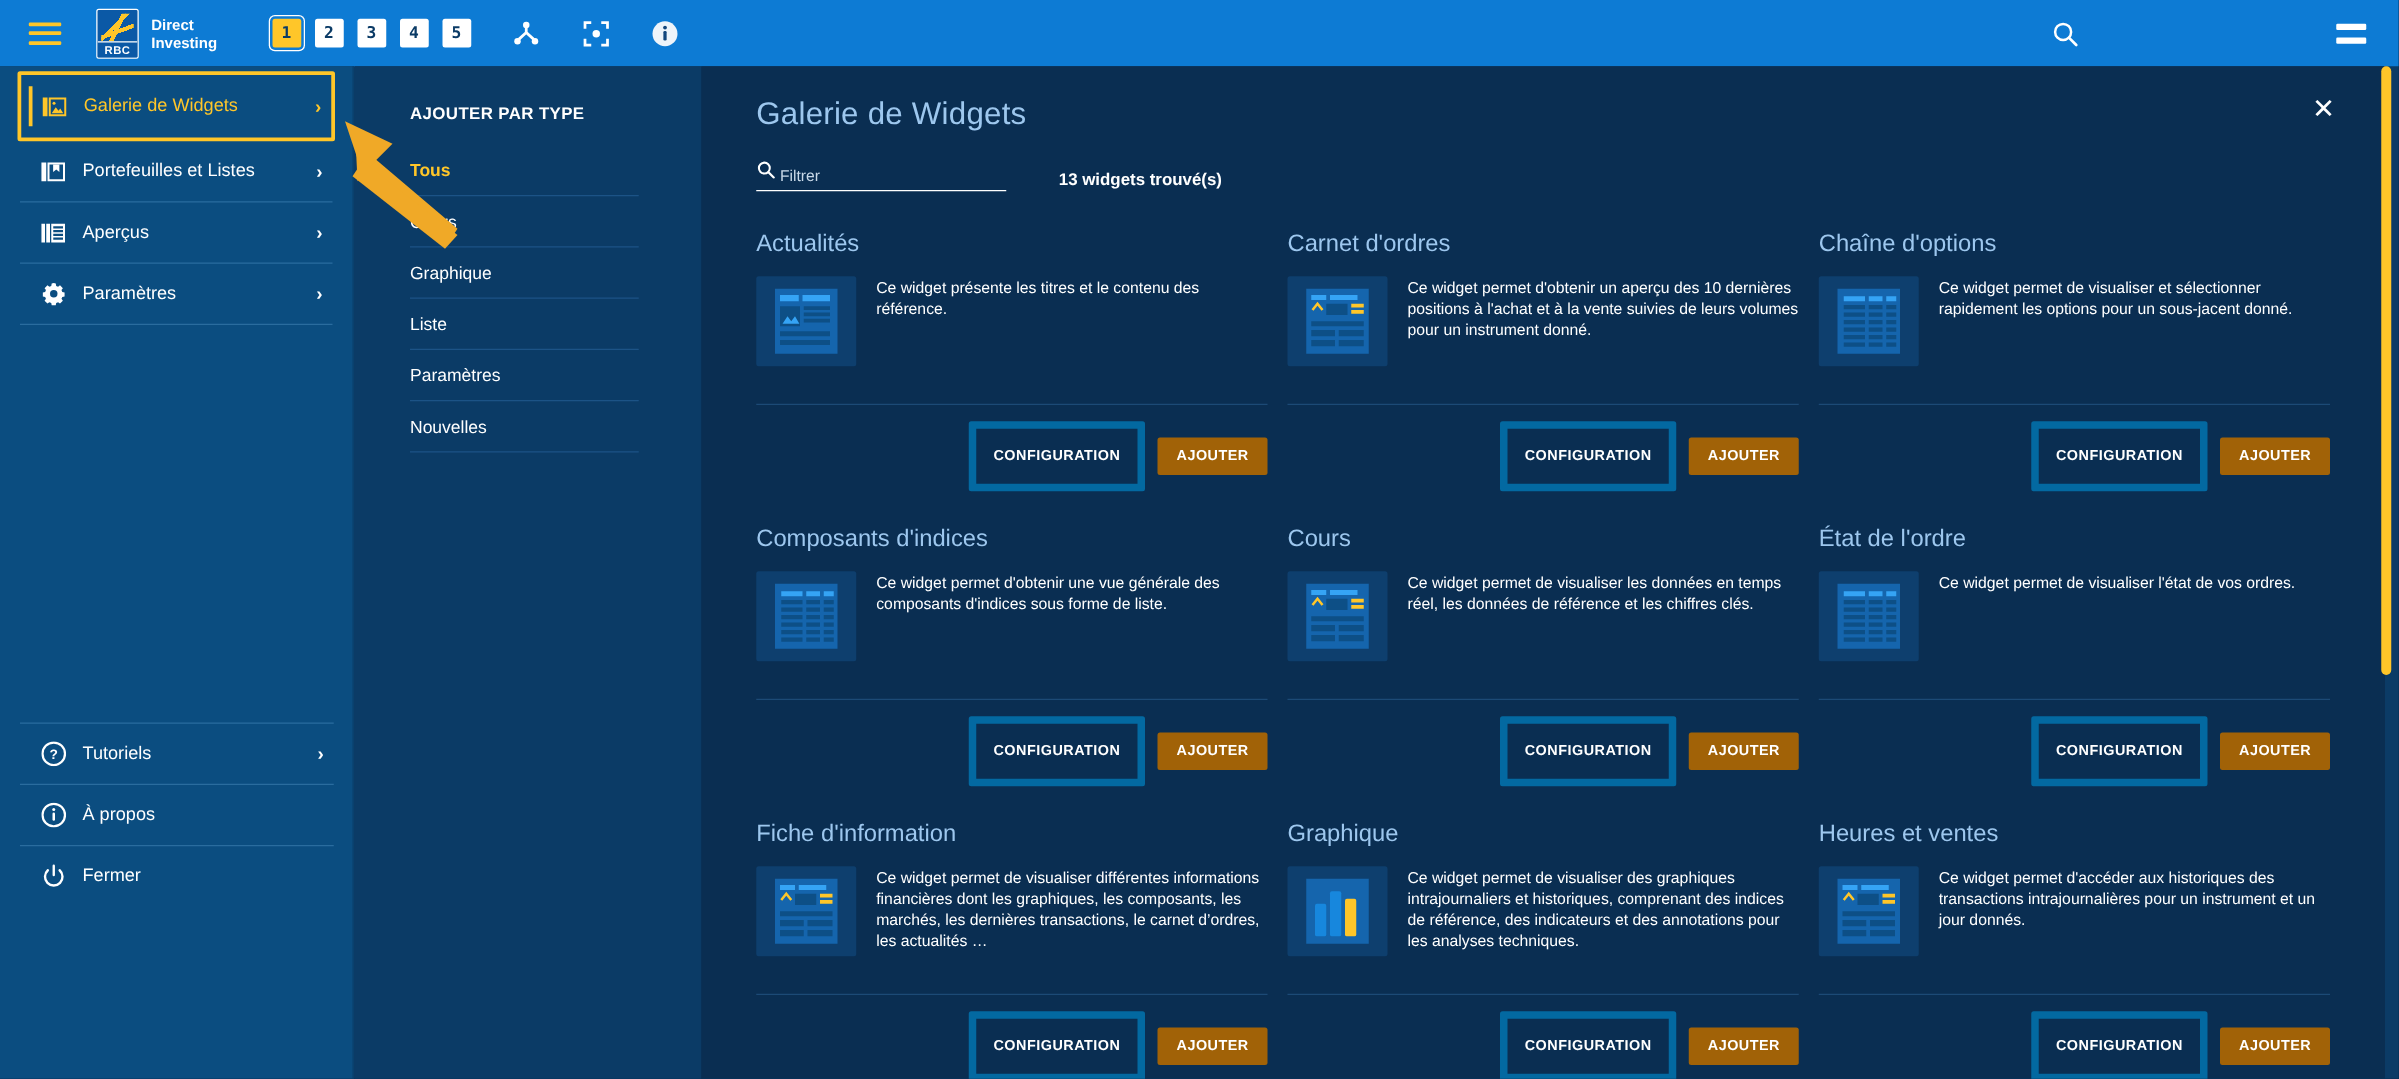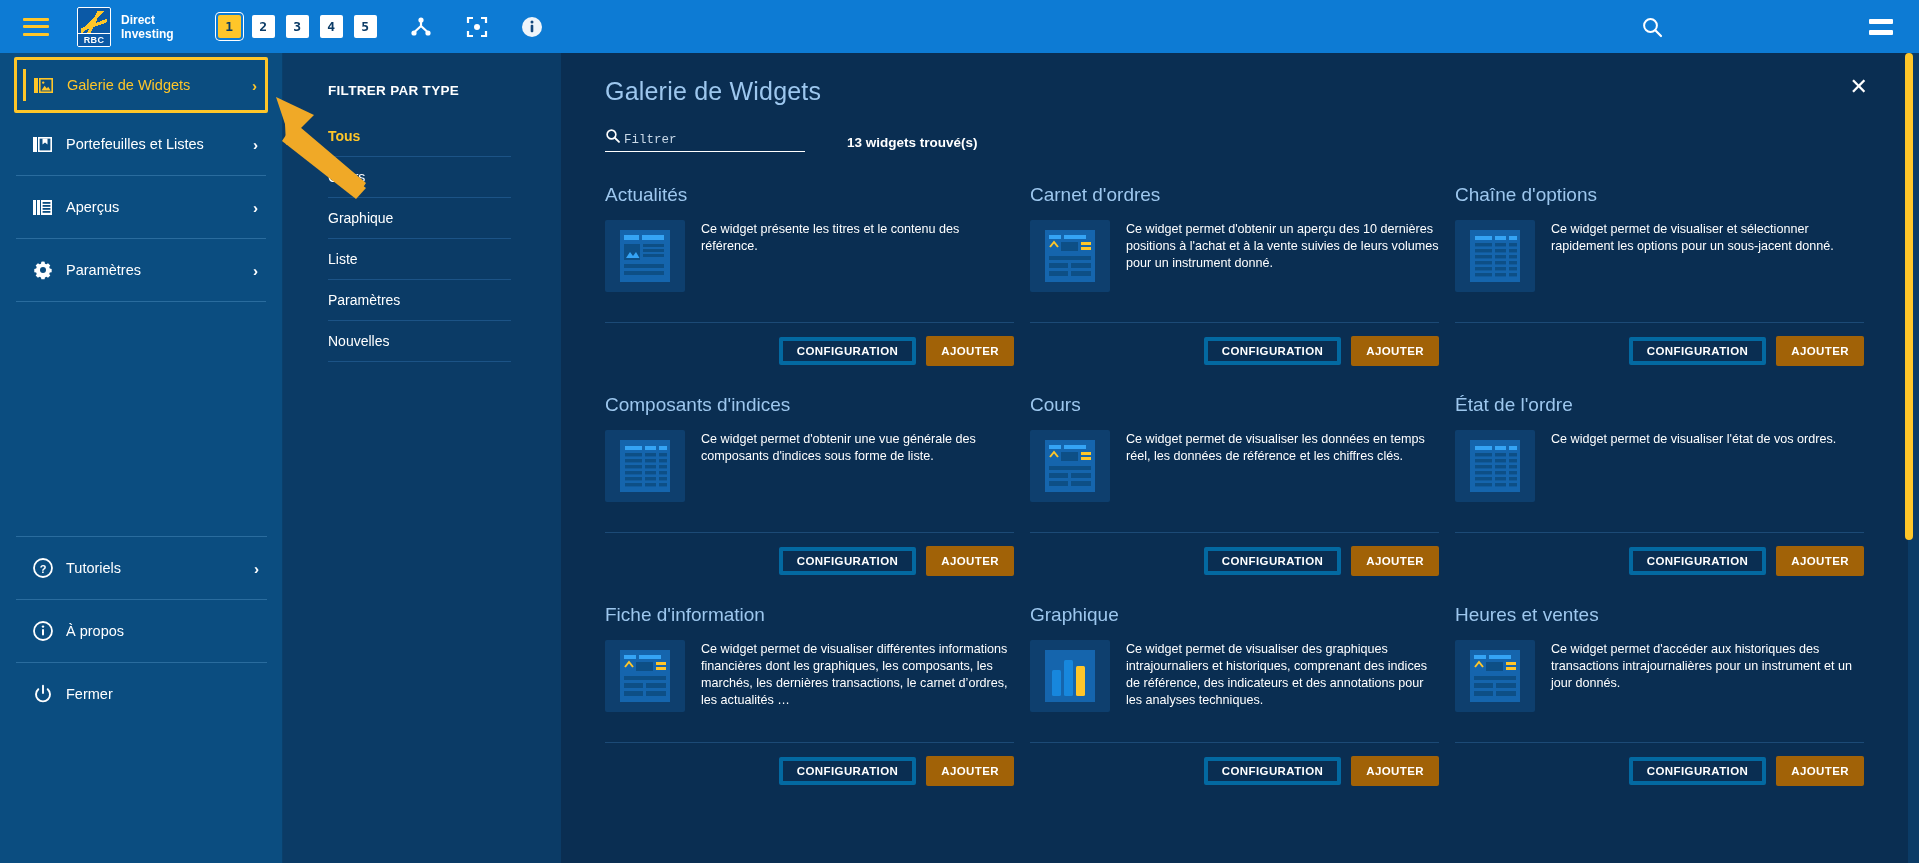--- a/index.html
+++ b/index.html
@@ -307,7 +307,7 @@
   </div>
 
   <div class="filterpanel">
-    <div class="filter-title">FILTRER PAR TYPE</div>
+    <div class="filter-title">AJOUTER PAR TYPE</div>
     <div class="filter-list">
       <div class="filter-item active">Tous</div>
       <div class="filter-item">Cours</div>

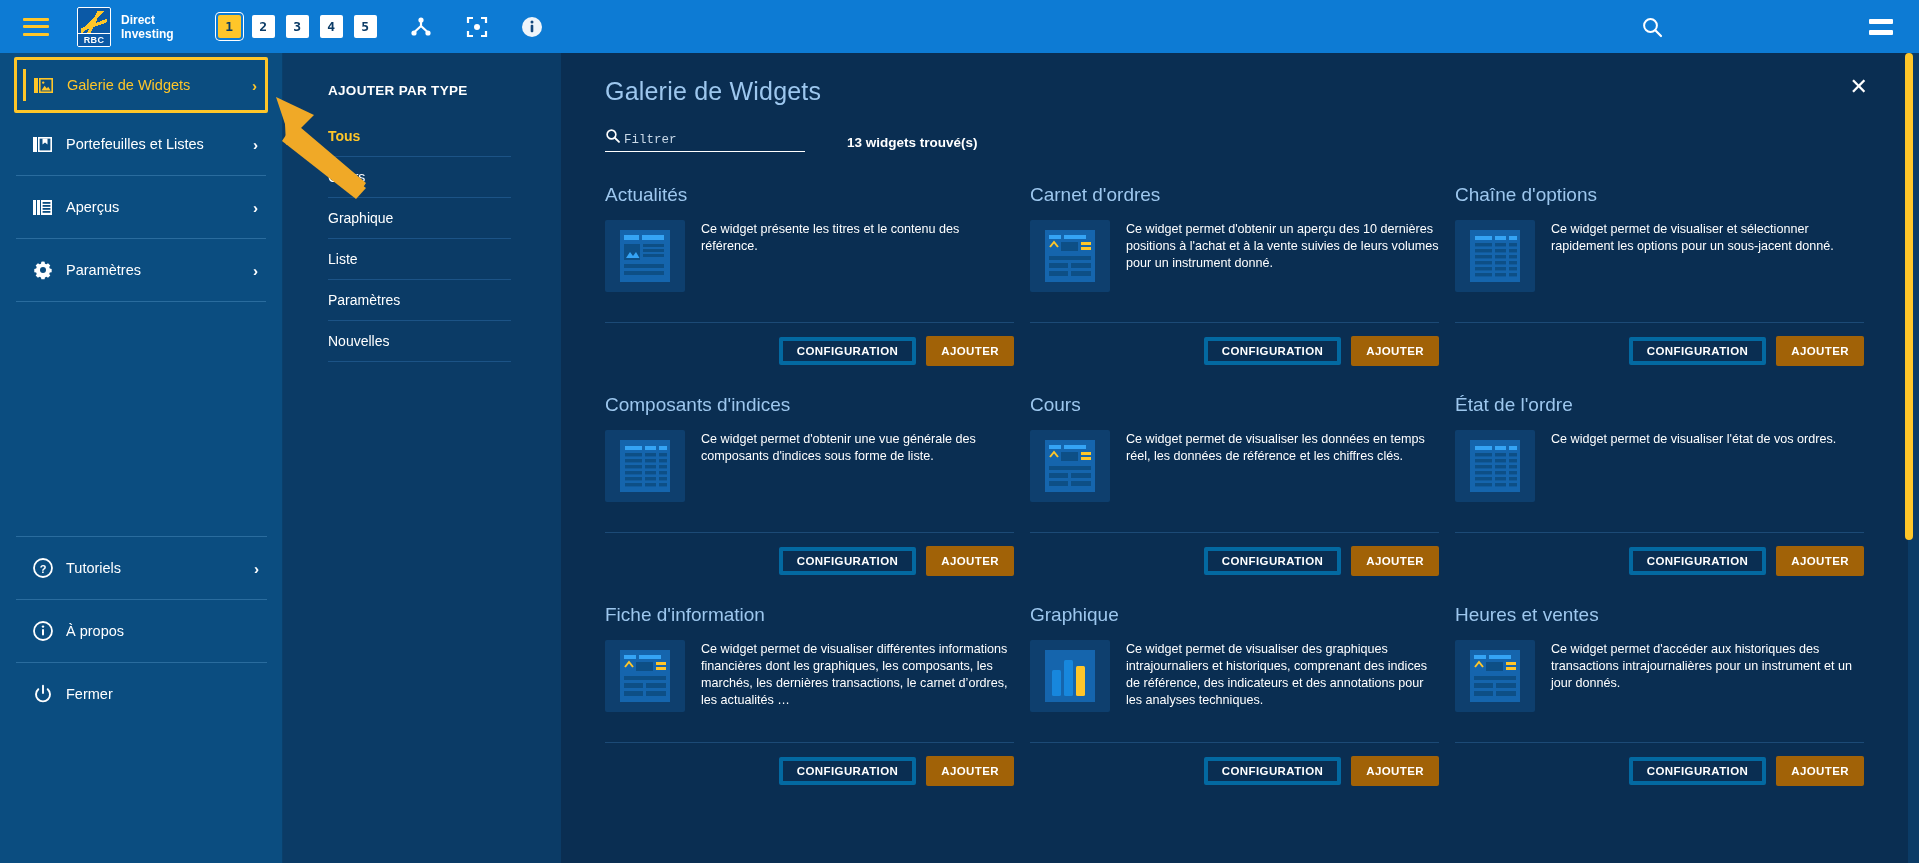--- a/index.html
+++ b/index.html
@@ -55,7 +55,7 @@
     background:#0b4d80; border-right: 1px solid #0a3f6b;
   }
   .side-item {
-    position: relative; height: 63px; margin: 0 16px; display:flex; align-items:center;
+    position: relative; height: 49px; margin: 0 16px; display:flex; align-items:center;
     color:#ffffff; font-size:14.5px; cursor:pointer;
     border-bottom: 1px solid #2a6c9e;
   }

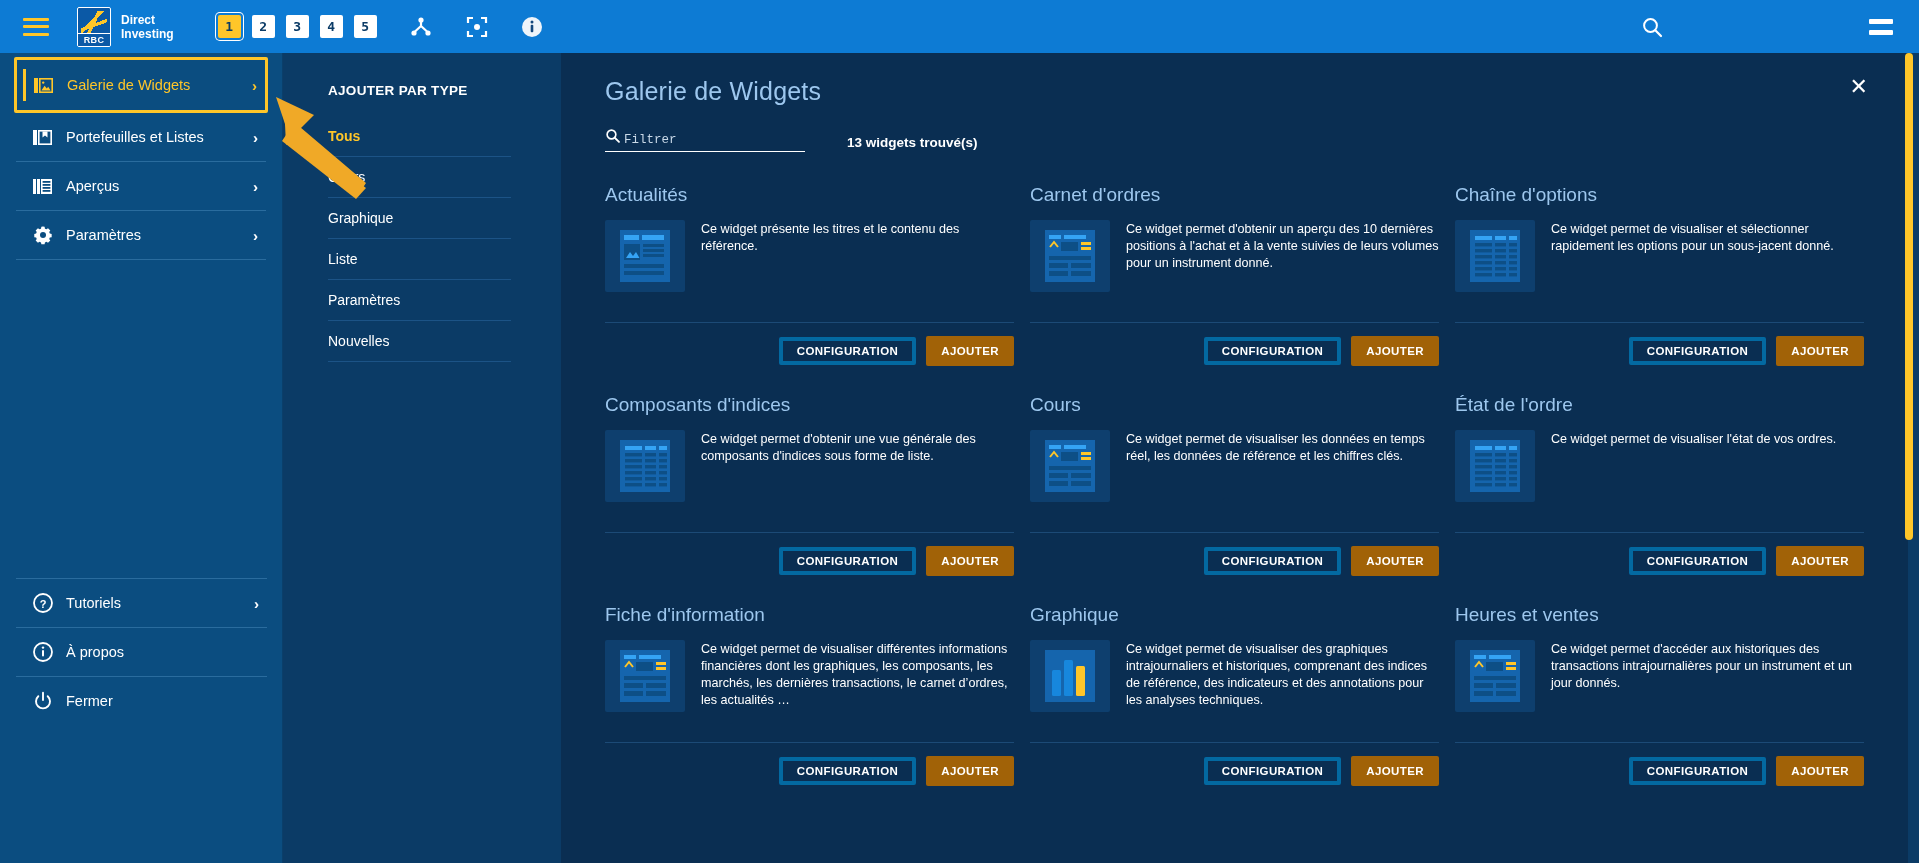--- a/index.html
+++ b/index.html
@@ -97,7 +97,7 @@
   .search-box svg { margin-bottom: 1px; }
   .search-input {
     background: transparent; border: none; outline: none;
-    color: #ffffff; font-size: 12.5px; font-family:Liberation Mono, monospace;
+    color: #ffffff; font-size: 12.5px; font-family:Liberation Sans, sans-serif;
     margin-left: 4px; width: 160px; padding-bottom: 1px;
   }
   .search-input::placeholder { color: #c9d9e8; }

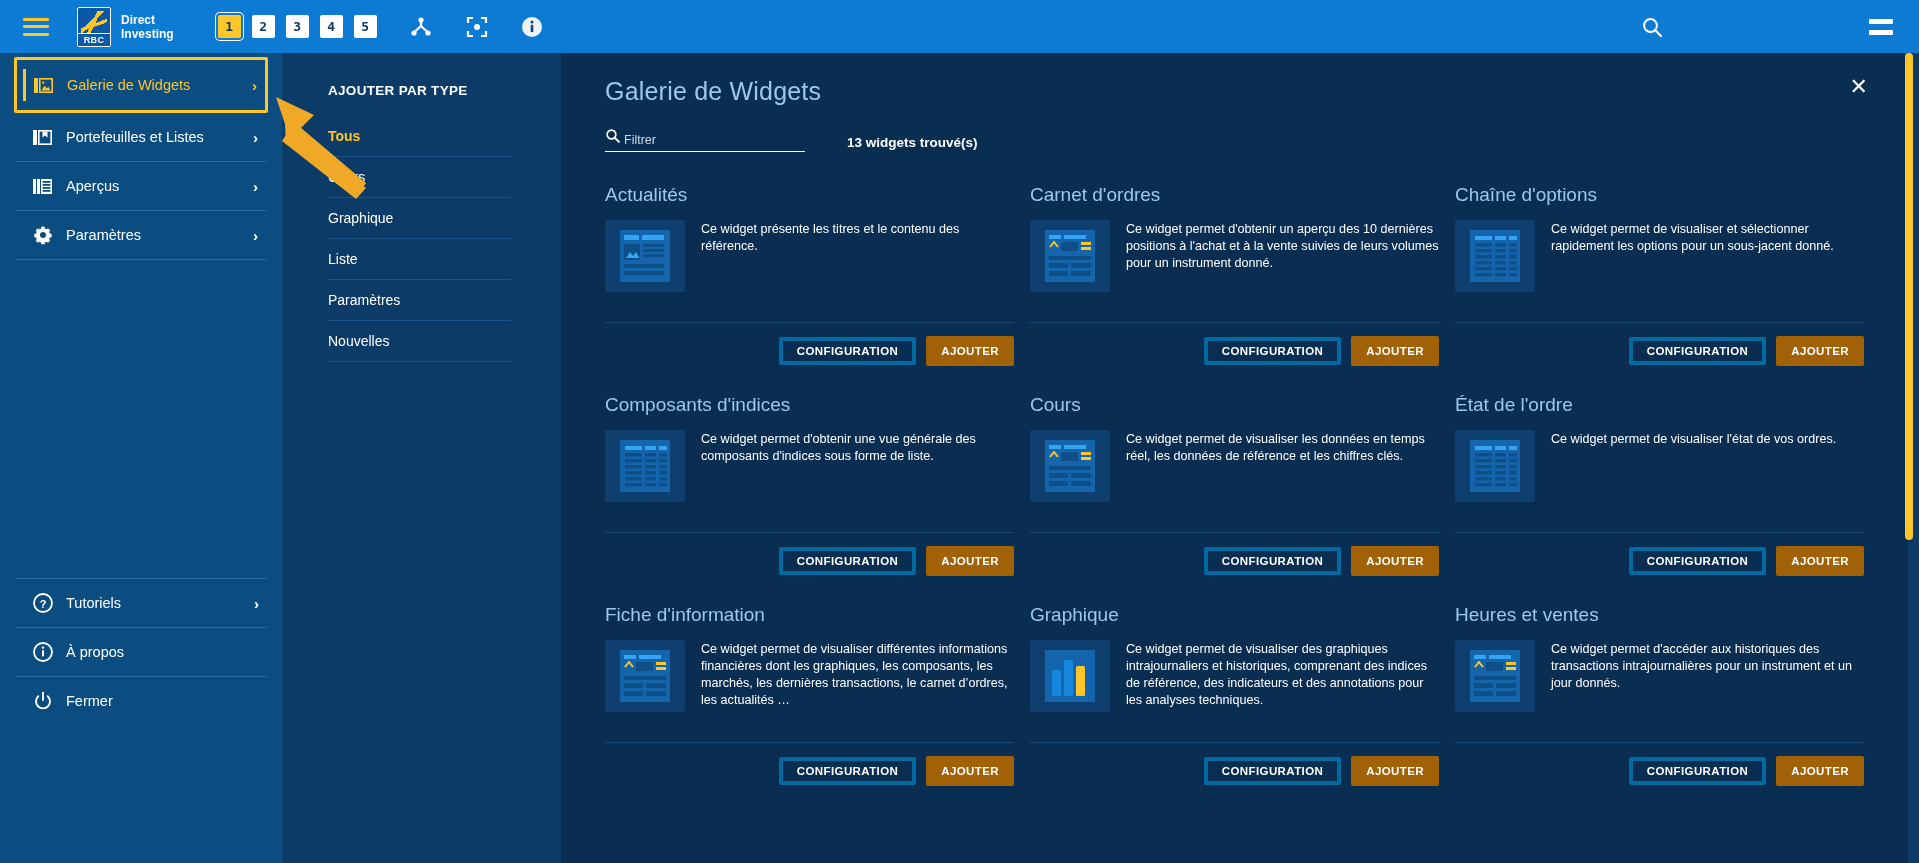--- a/index.html
+++ b/index.html
@@ -117,9 +117,9 @@
     border-top: 1px solid #1c4a76; margin-top: 16px; padding-top: 13px;
   }
   .btn-config {
-    background: transparent; border: 4px solid #0369a1; color:#ffffff;
+    background: transparent; border: 6px solid #0369a1; color:#ffffff;
     font-size: 11.5px; font-weight:bold; letter-spacing:.4px;
-    padding: 4px 14px; cursor:pointer; border-radius:2px; font-family:"Liberation Sans", sans-serif;
+    padding: 16px 14px; cursor:pointer; border-radius:2px; font-family:"Liberation Sans", sans-serif;
   }
   .btn-add {
     background:#a16207; border:none; color:#ffffff;

